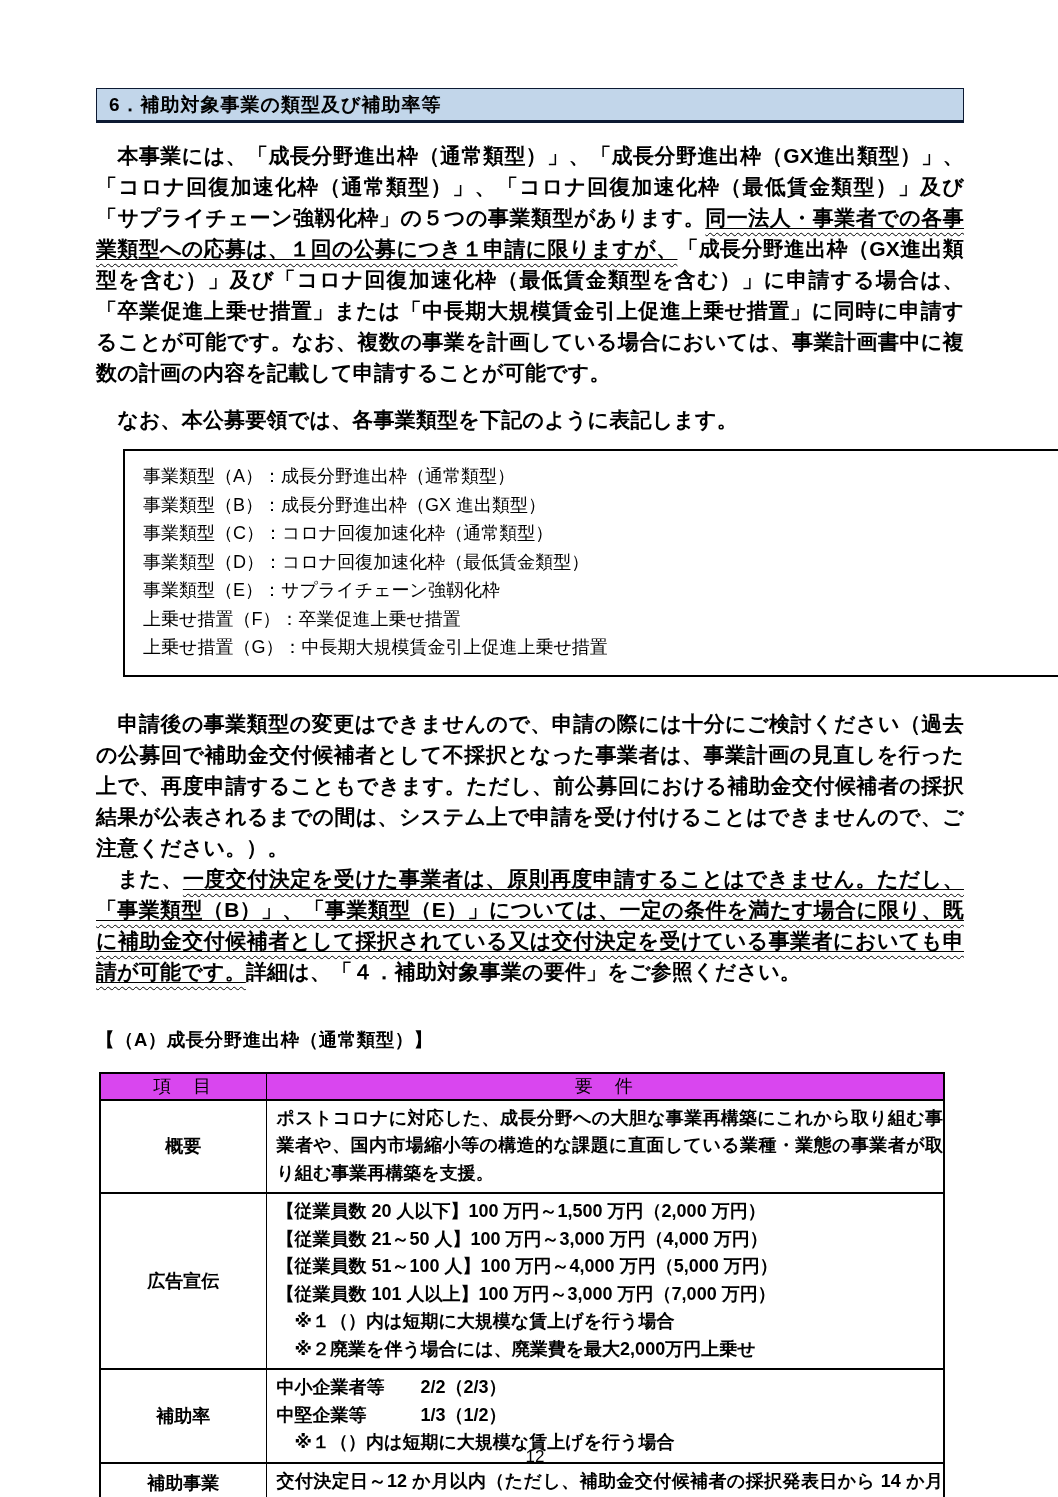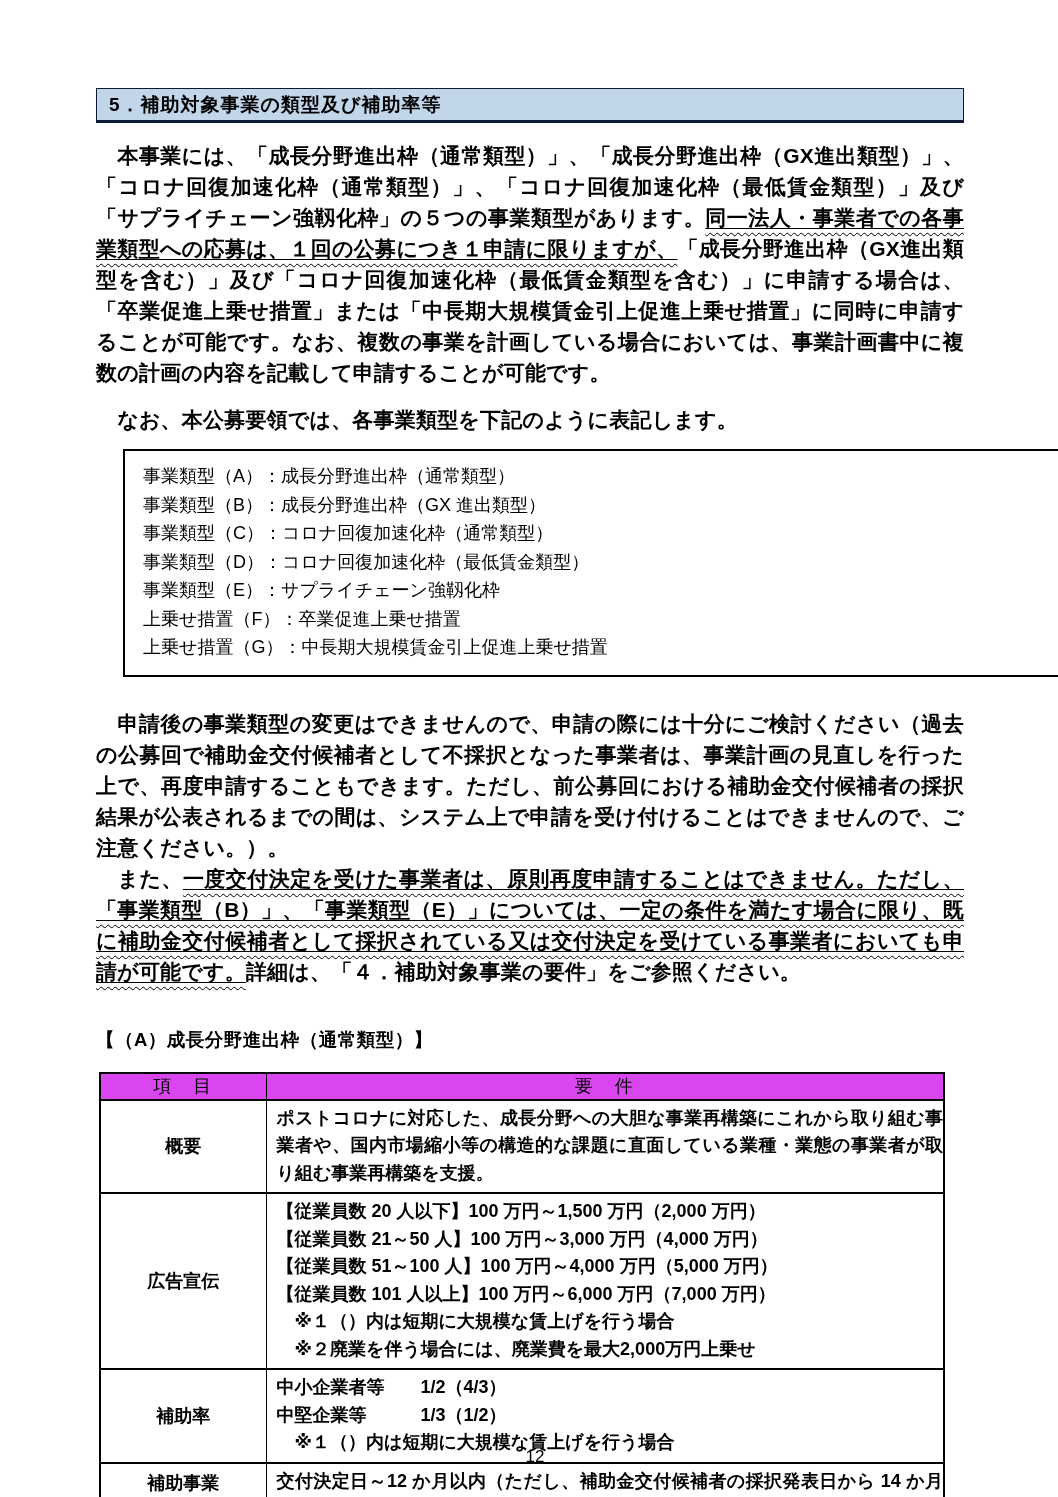--- a/index.html
+++ b/index.html
@@ -131,7 +131,7 @@
 <div class="content">
 
   <div class="section-bar">
-    <span>5．補助対象事業の類型及び補助率等</span>
+    <span>6．補助対象事業の類型及び補助率等</span>
   </div>
 
   <p class="body p-intro"><span>　本事業には、「成長分野進出枠（通常類型）」、「成長分野進出枠（GX進出類型）」、「コロナ回復加速化枠（通常類型）」、「コロナ回復加速化枠（最低賃金類型）」及び「サプライチェーン強靱化枠」の５つの事業類型があります。</span><span class="uwavy"><span class="uline">同一法人・事業者での各事業類型への応募は、１回の公募につき１申請に限りますが、</span></span><span>「成長分野進出枠（GX進出類型を含む）」及び「コロナ回復加速化枠（最低賃金類型を含む）」に申請する場合は、「卒業促進上乗せ措置」または「中長期大規模賃金引上促進上乗せ措置」に同時に申請することが可能です。なお、複数の事業を計画している場合においては、事業計画書中に複数の計画の内容を記載して申請することが可能です。</span></p>

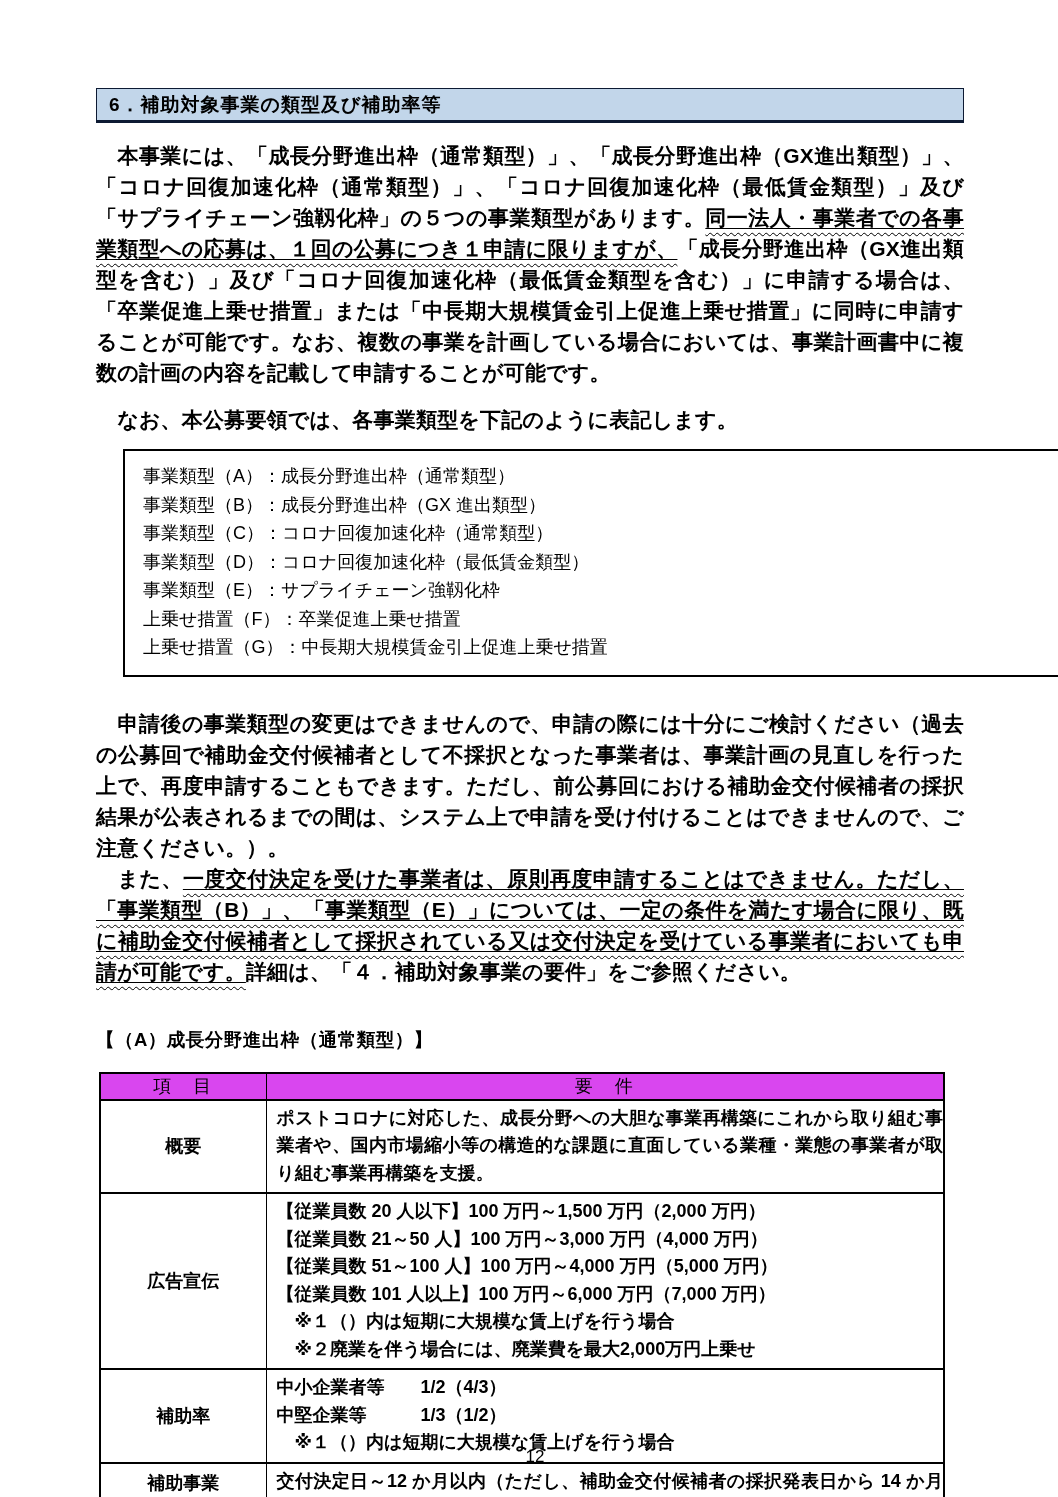--- a/index.html
+++ b/index.html
@@ -176,7 +176,7 @@
           <div class="cell-line">【従業員数 20 人以下】100 万円～1,500 万円（2,000 万円）</div>
           <div class="cell-line">【従業員数 21～50 人】100 万円～3,000 万円（4,000 万円）</div>
           <div class="cell-line">【従業員数 51～100 人】100 万円～4,000 万円（5,000 万円）</div>
-          <div class="cell-line">【従業員数 101 人以上】100 万円～6,000 万円（7,000 万円）</div>
+          <div class="cell-line">【従業員数 101 人以上】100 万円～3,000 万円（7,000 万円）</div>
           <div class="cell-line">　※１（）内は短期に大規模な賃上げを行う場合</div>
           <div class="cell-line">　※２廃業を伴う場合には、廃業費を最大2,000万円上乗せ</div>
         </td>

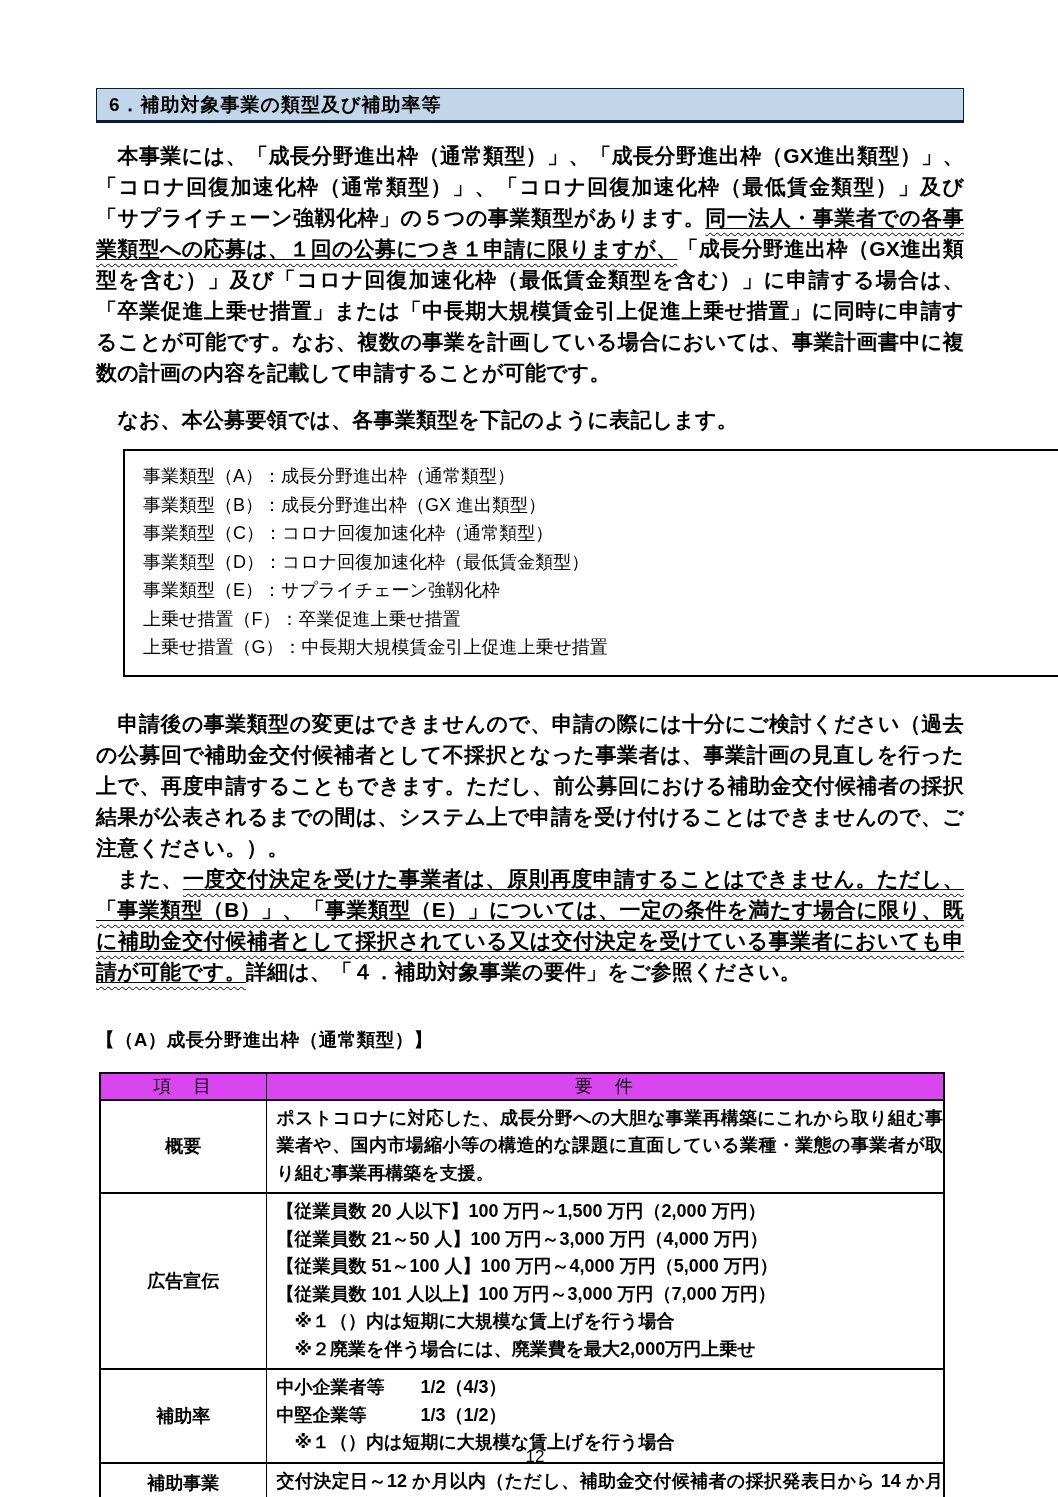--- a/index.html
+++ b/index.html
@@ -184,7 +184,7 @@
       <tr>
         <td class="lbl">補助率</td>
         <td class="val">
-          <div class="cell-line">中小企業者等　　1/2（4/3）</div>
+          <div class="cell-line">中小企業者等　　2/2（2/3）</div>
           <div class="cell-line">中堅企業等　　　1/3（1/2）</div>
           <div class="cell-line">　※１（）内は短期に大規模な賃上げを行う場合</div>
         </td>

